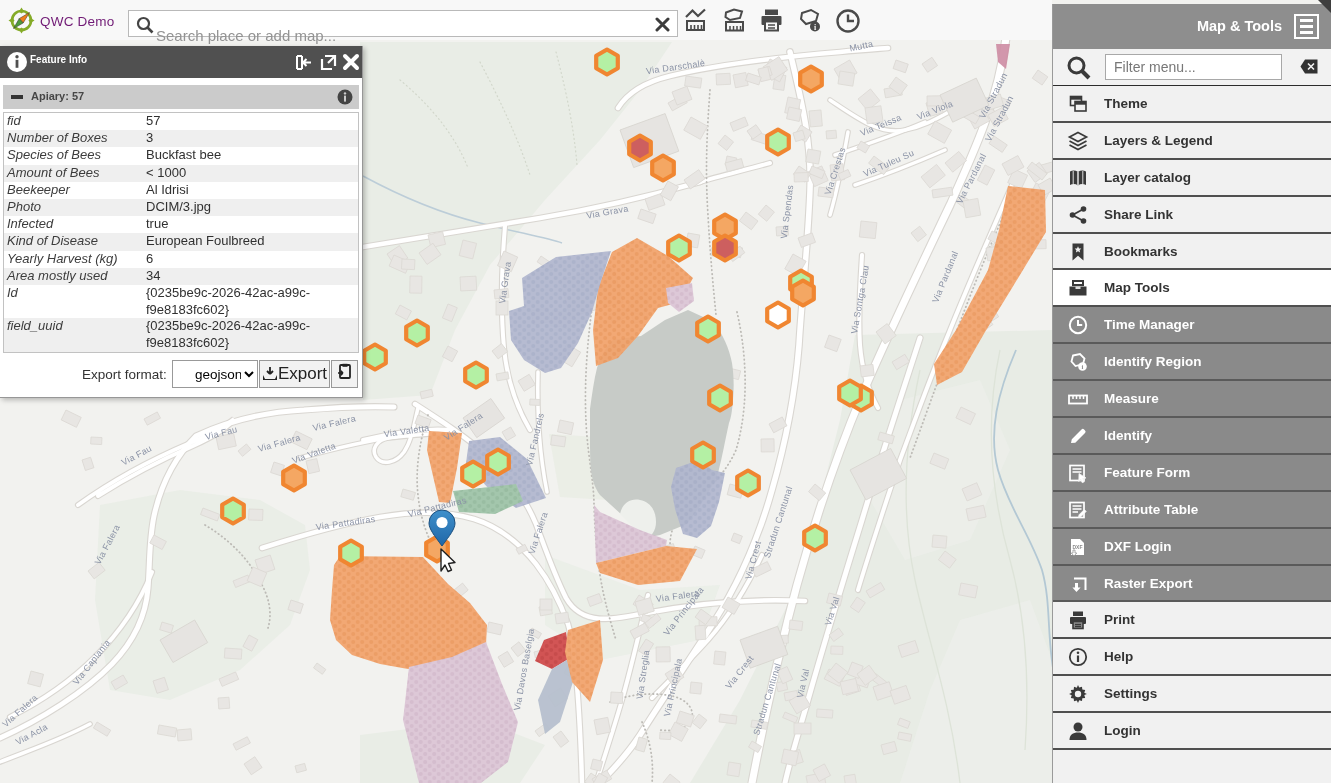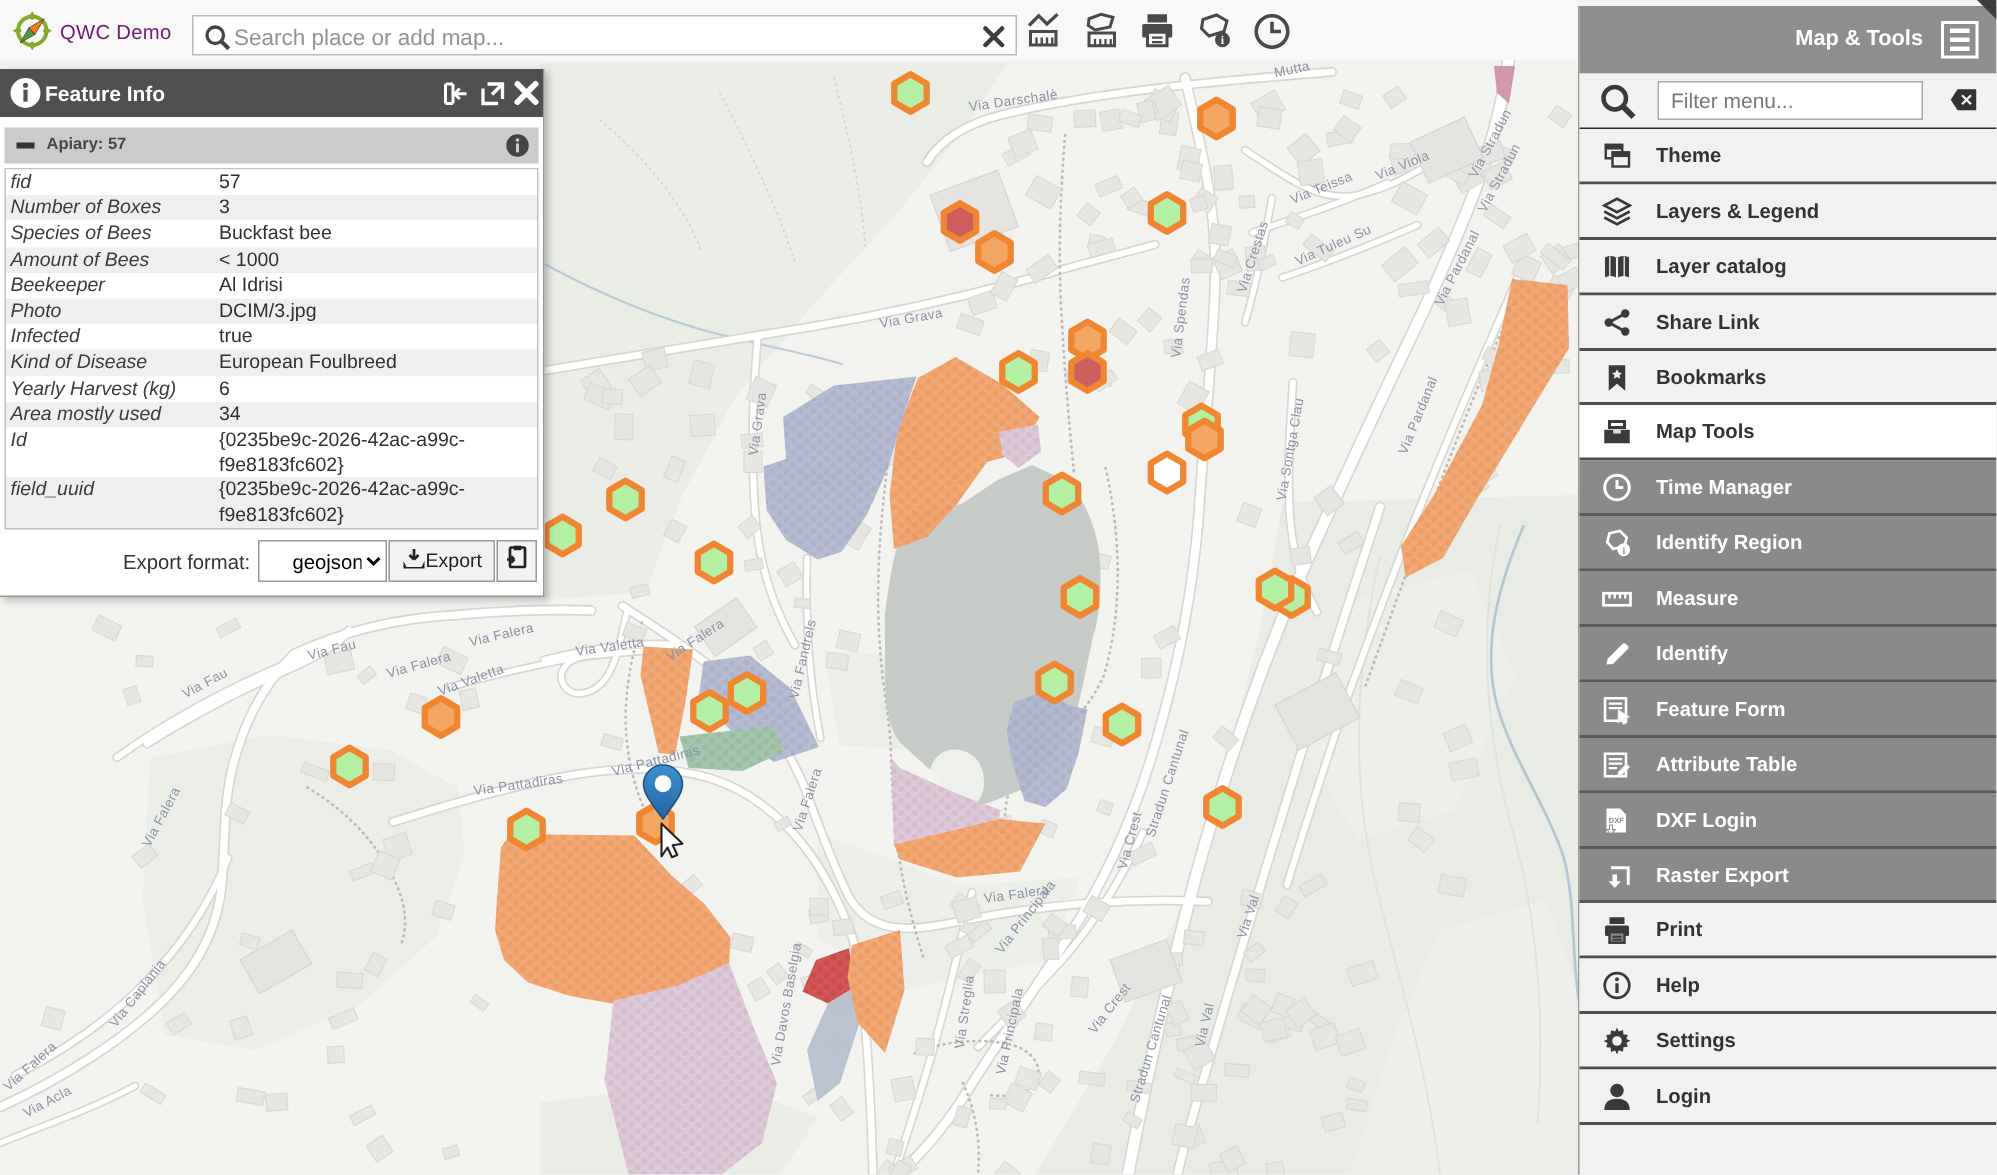--- a/index.html
+++ b/index.html
@@ -8,7 +8,7 @@
 #logo{position:absolute;left:8px;top:7px}
 #logotext{position:absolute;left:40px;top:14px;font-size:13.5px;font-weight:normal;color:#701a75;letter-spacing:0.2px}
 #search{position:absolute;left:128px;top:10px;width:550px;height:27px;background:#fff;border:1px solid #b9b9b9;}
-#search .ph{position:absolute;left:27px;top:6px;font-size:15px;color:#939393}
+#search .ph{position:absolute;left:27px;top:16px;font-size:15px;color:#939393}
 #search .sx{position:absolute;right:8px;top:3px;font-size:16px;color:#3c3c3c;font-weight:bold}
 .tbi{position:absolute;top:8px}
 

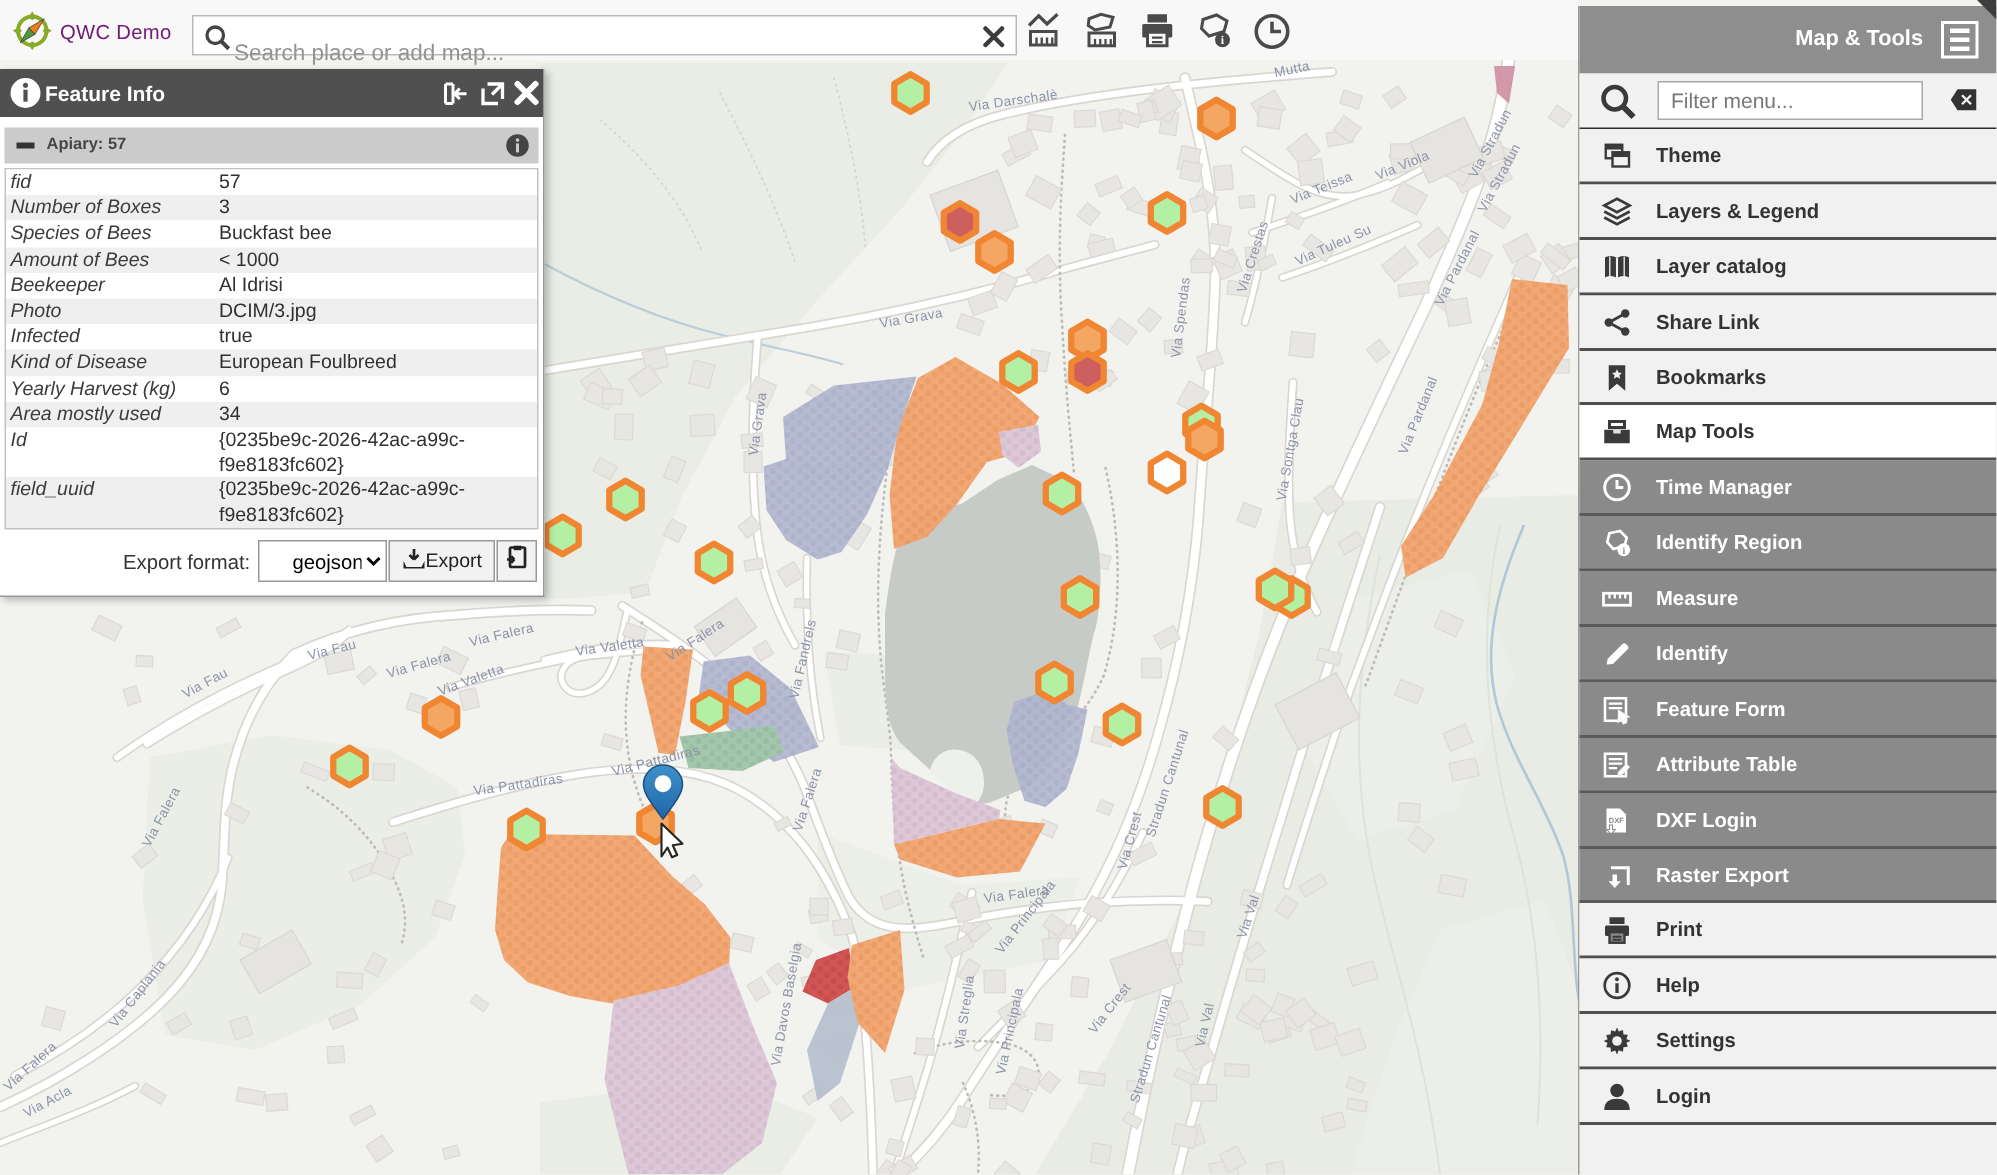--- a/index.html
+++ b/index.html
@@ -14,7 +14,7 @@
 
 #fi{position:absolute;left:0;top:46px;width:363px;background:#fff;border-right:1px solid #979797;border-bottom:1px solid #979797;box-shadow:2px 2px 5px rgba(0,0,0,0.25)}
 #fihead{height:32px;background:#505050;color:#fff;position:relative}
-#fihead .t{position:absolute;left:30px;top:8px;font-size:14px;font-weight:bold}
+#fihead .t{position:absolute;left:30px;top:8px;font-size:10px;font-weight:bold}
 #fiapiary{margin:7px 3px 3px 3px;height:24px;background:#cbcbcb;position:relative;font-size:11px;font-weight:bold;color:#464646}
 #fiapiary .mz{position:absolute;left:8px;top:10px;width:12px;height:3.5px;background:#333}
 #fiapiary .nm{position:absolute;left:28px;top:5px}

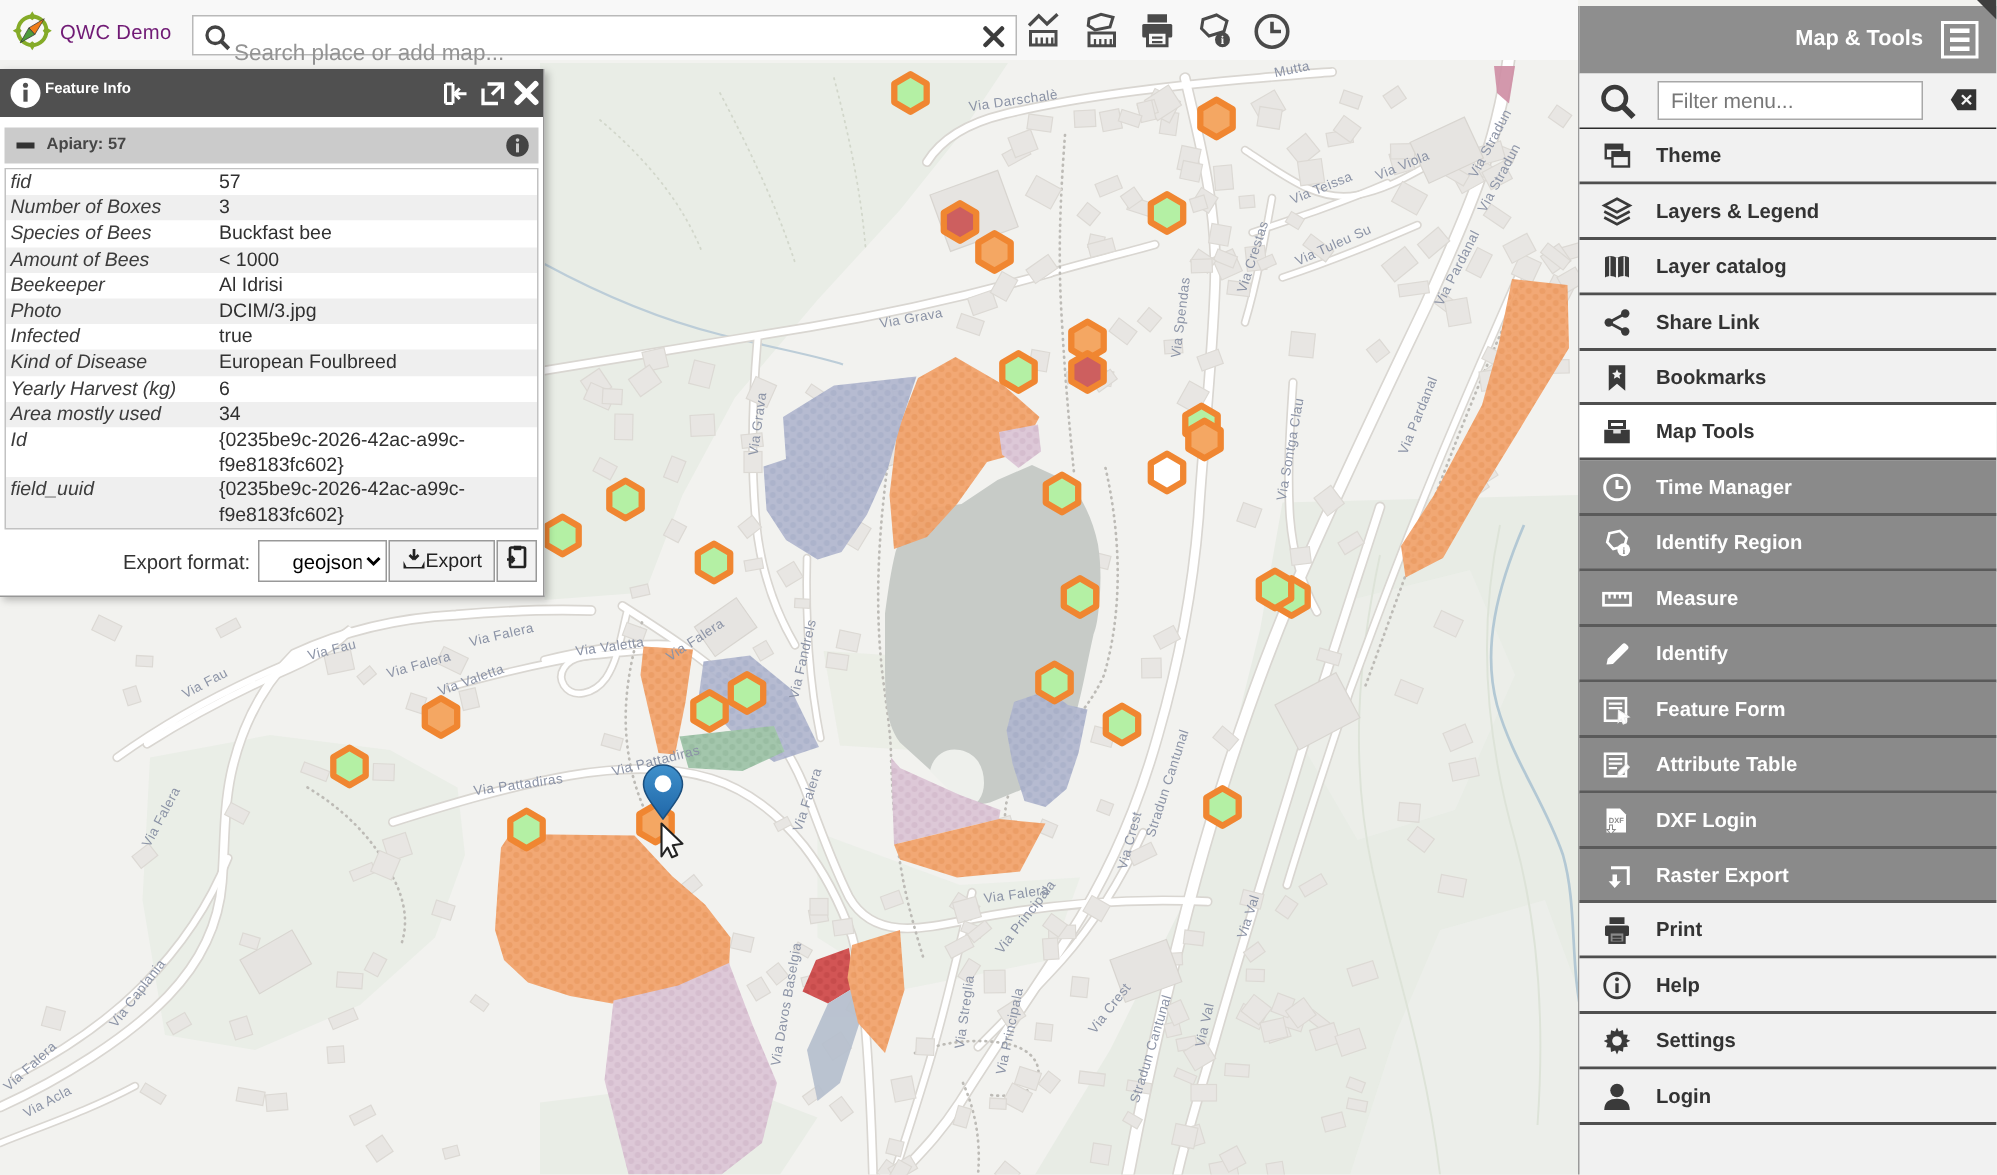--- a/index.html
+++ b/index.html
@@ -25,7 +25,7 @@
 #fiexport{height:44px;position:relative;font-size:13.5px;color:#333}
 #fiexport .lb{position:absolute;left:82px;top:14px}
 #fiexport select{position:absolute;left:172px;top:7px;width:86px;height:28px;font-size:13.5px;font-family:"Liberation Sans",sans-serif;border:1px solid #999;background:#fff;padding-left:18px}
-#fiexport .btn{position:absolute;left:259px;top:7px;width:71px;height:28px;border:1px solid #999;background:#f2f2f2;font-size:13px;color:#222;text-align:center;line-height:26px}
+#fiexport .btn{position:absolute;left:259px;top:7px;width:71px;height:28px;border:1px solid #999;background:#f2f2f2;font-size:17px;color:#222;text-align:center;line-height:26px}
 #fiexport .btn2{position:absolute;left:331px;top:7px;width:27px;height:28px;border:1px solid #999;background:#f2f2f2;text-align:center;line-height:30px}
 
 #sb{position:absolute;right:0;top:4px;width:279px;height:783px;background:#f1f1f1;border-left:1px solid #9a9a9a}

